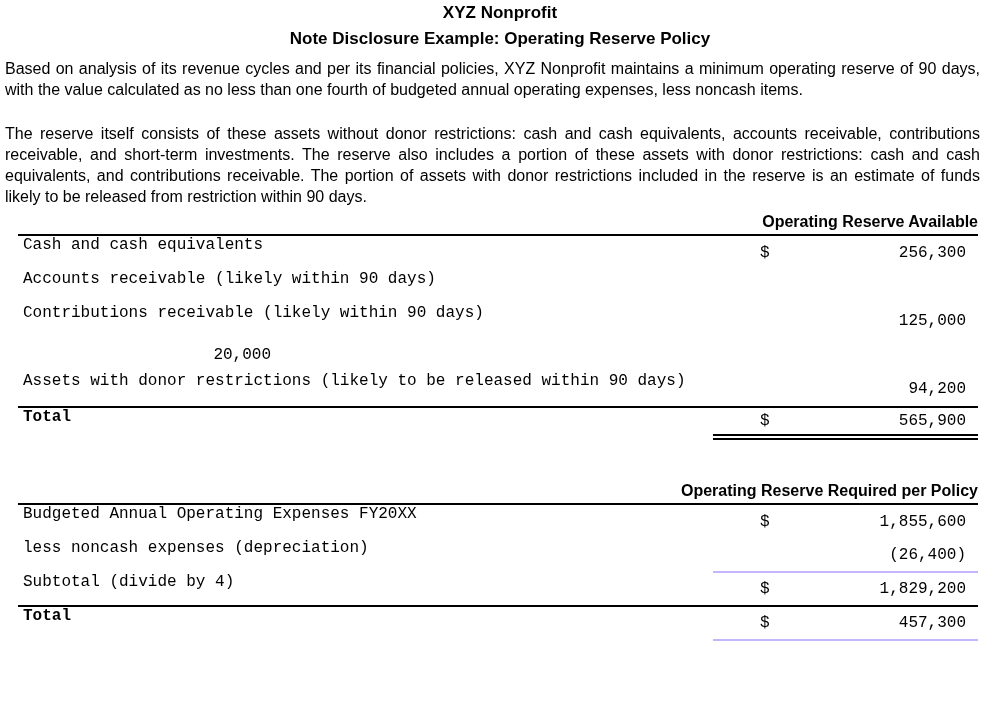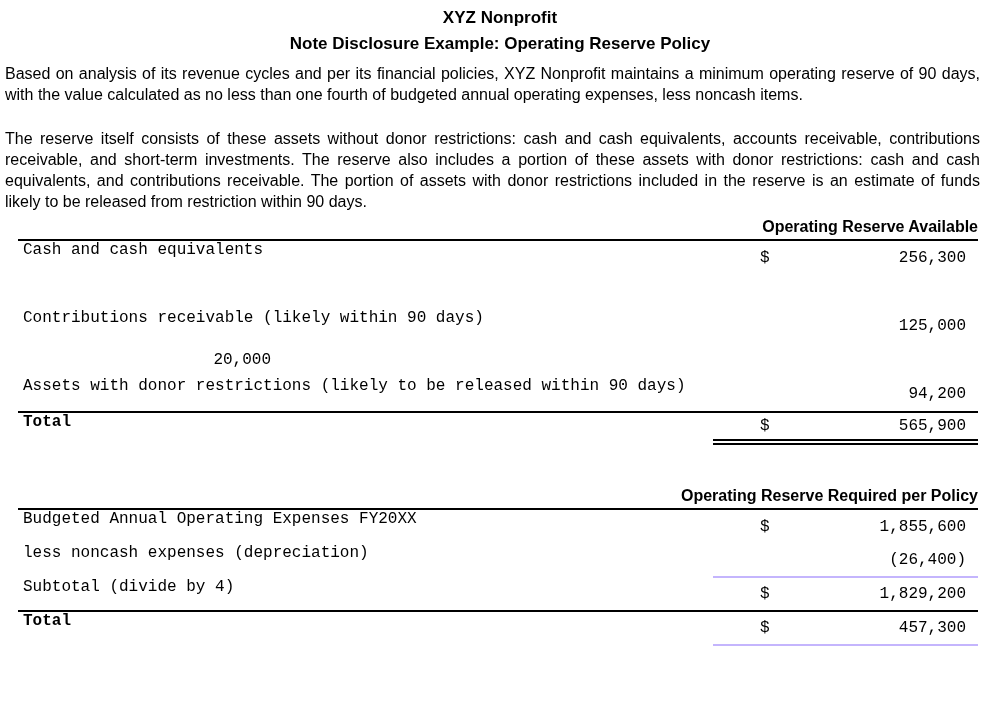--- a/index.html
+++ b/index.html
@@ -13,7 +13,7 @@
     font-size: 16px;
     overflow: hidden;
   }
-  .doc { width: 1000px; height: 720px; padding-top: 5px; }
+  .doc { width: 1000px; height: 720px; }
 
   .title-block { text-align: center; font-weight: bold; font-size: 17px; line-height: 26px; }
 

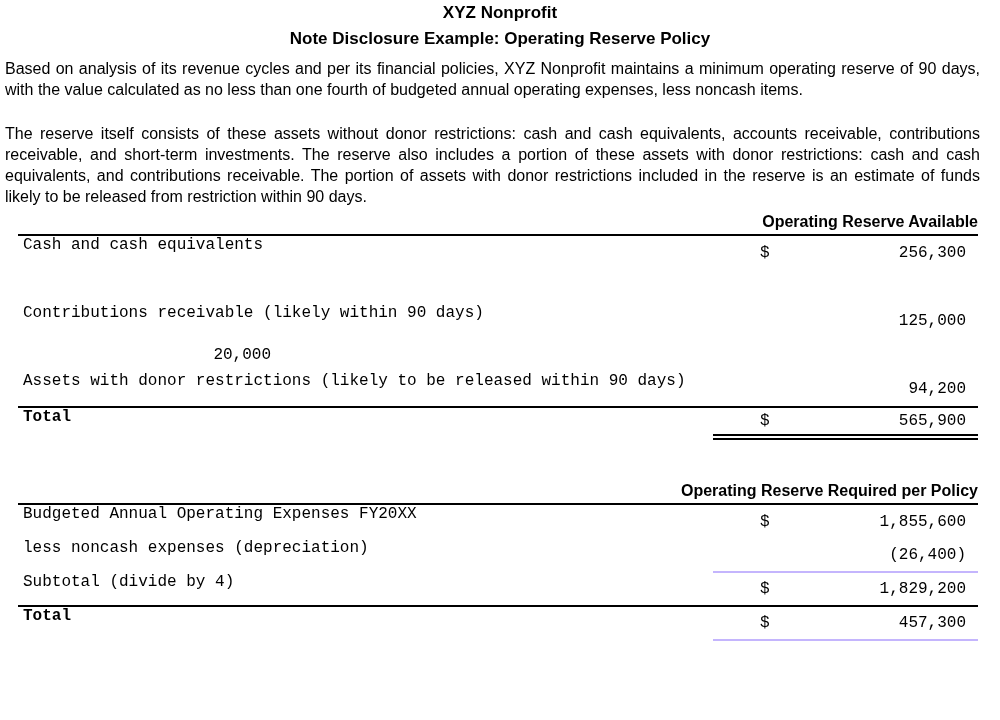--- a/index.html
+++ b/index.html
@@ -84,6 +84,7 @@
     </div>
 
     <div class="row">
+      <span class="row-label">Accounts receivable (likely within 90 days)</span>
     </div>
 
     <div class="row">

